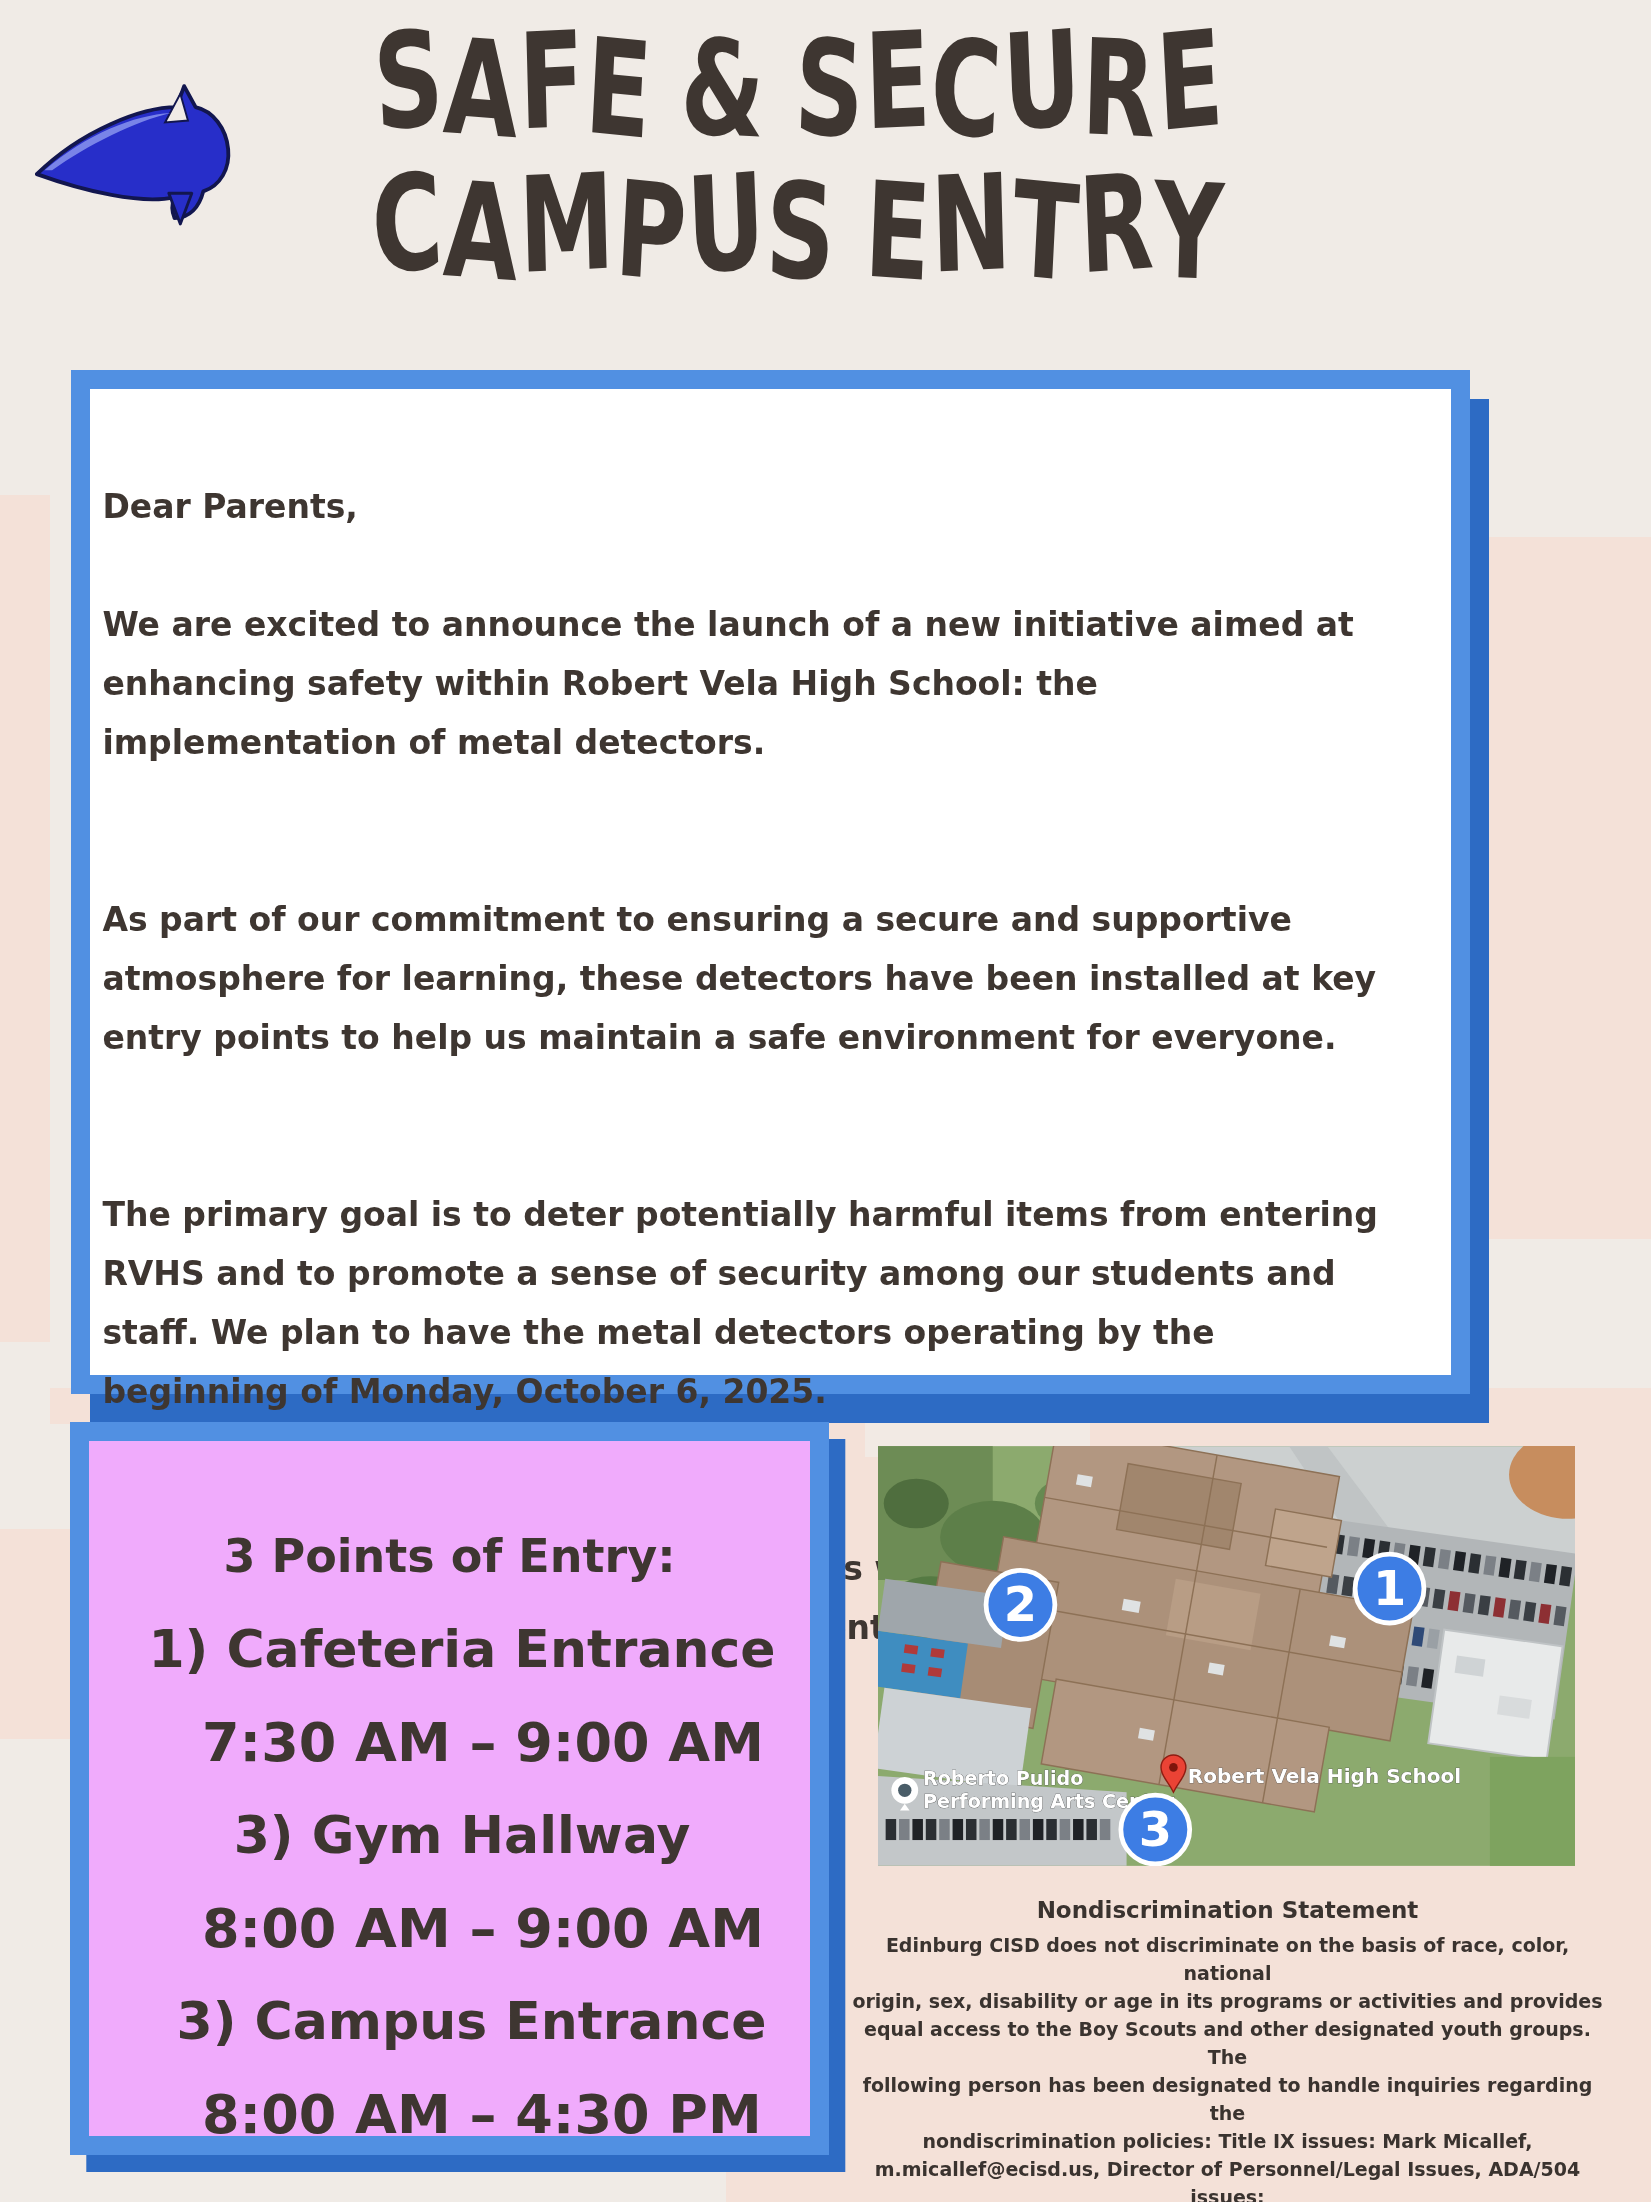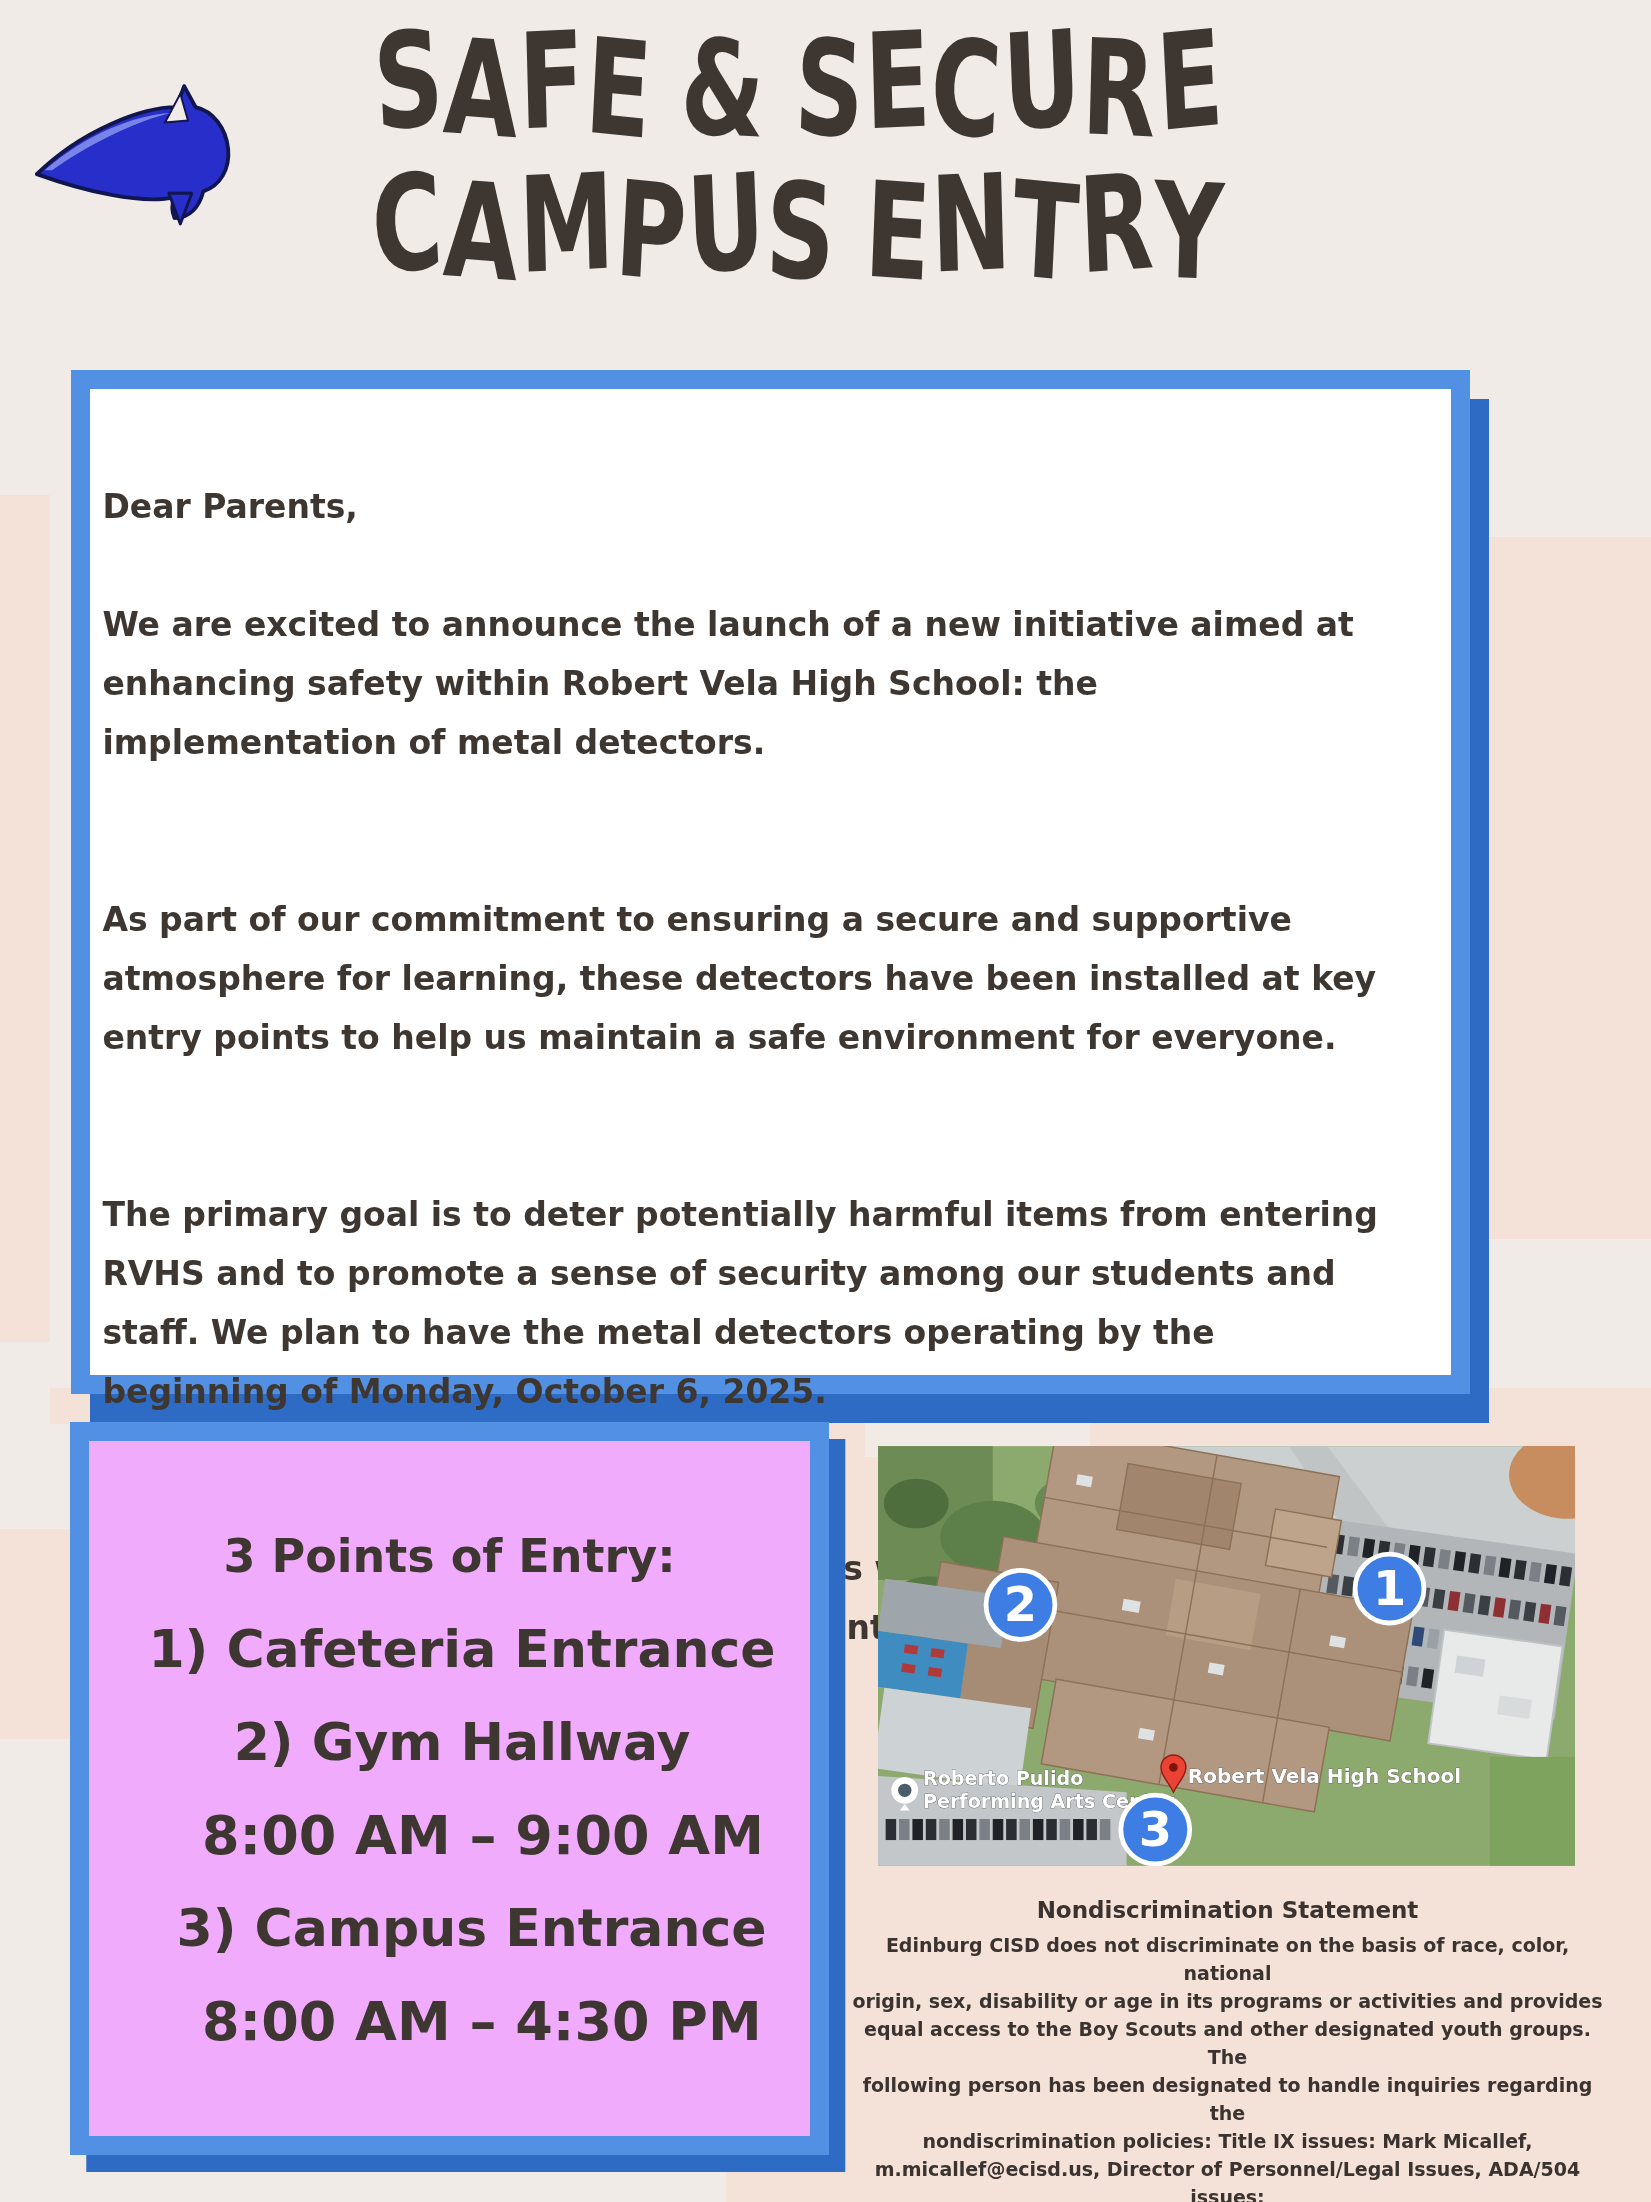--- a/index.html
+++ b/index.html
@@ -111,6 +111,7 @@
     <div class="entry-inner">
       <div class="entry-heading">3 Points of Entry:</div>
       <div class="entry-item">1) Cafeteria Entrance</div>
+      <div class="entry-time">7:30 AM – 9:00 AM</div>
       <div class="entry-item">2) Gym Hallway</div>
       <div class="entry-time">8:00 AM – 9:00 AM</div>
       <div class="entry-item" style="padding-left:44px;">3) Campus Entrance</div>

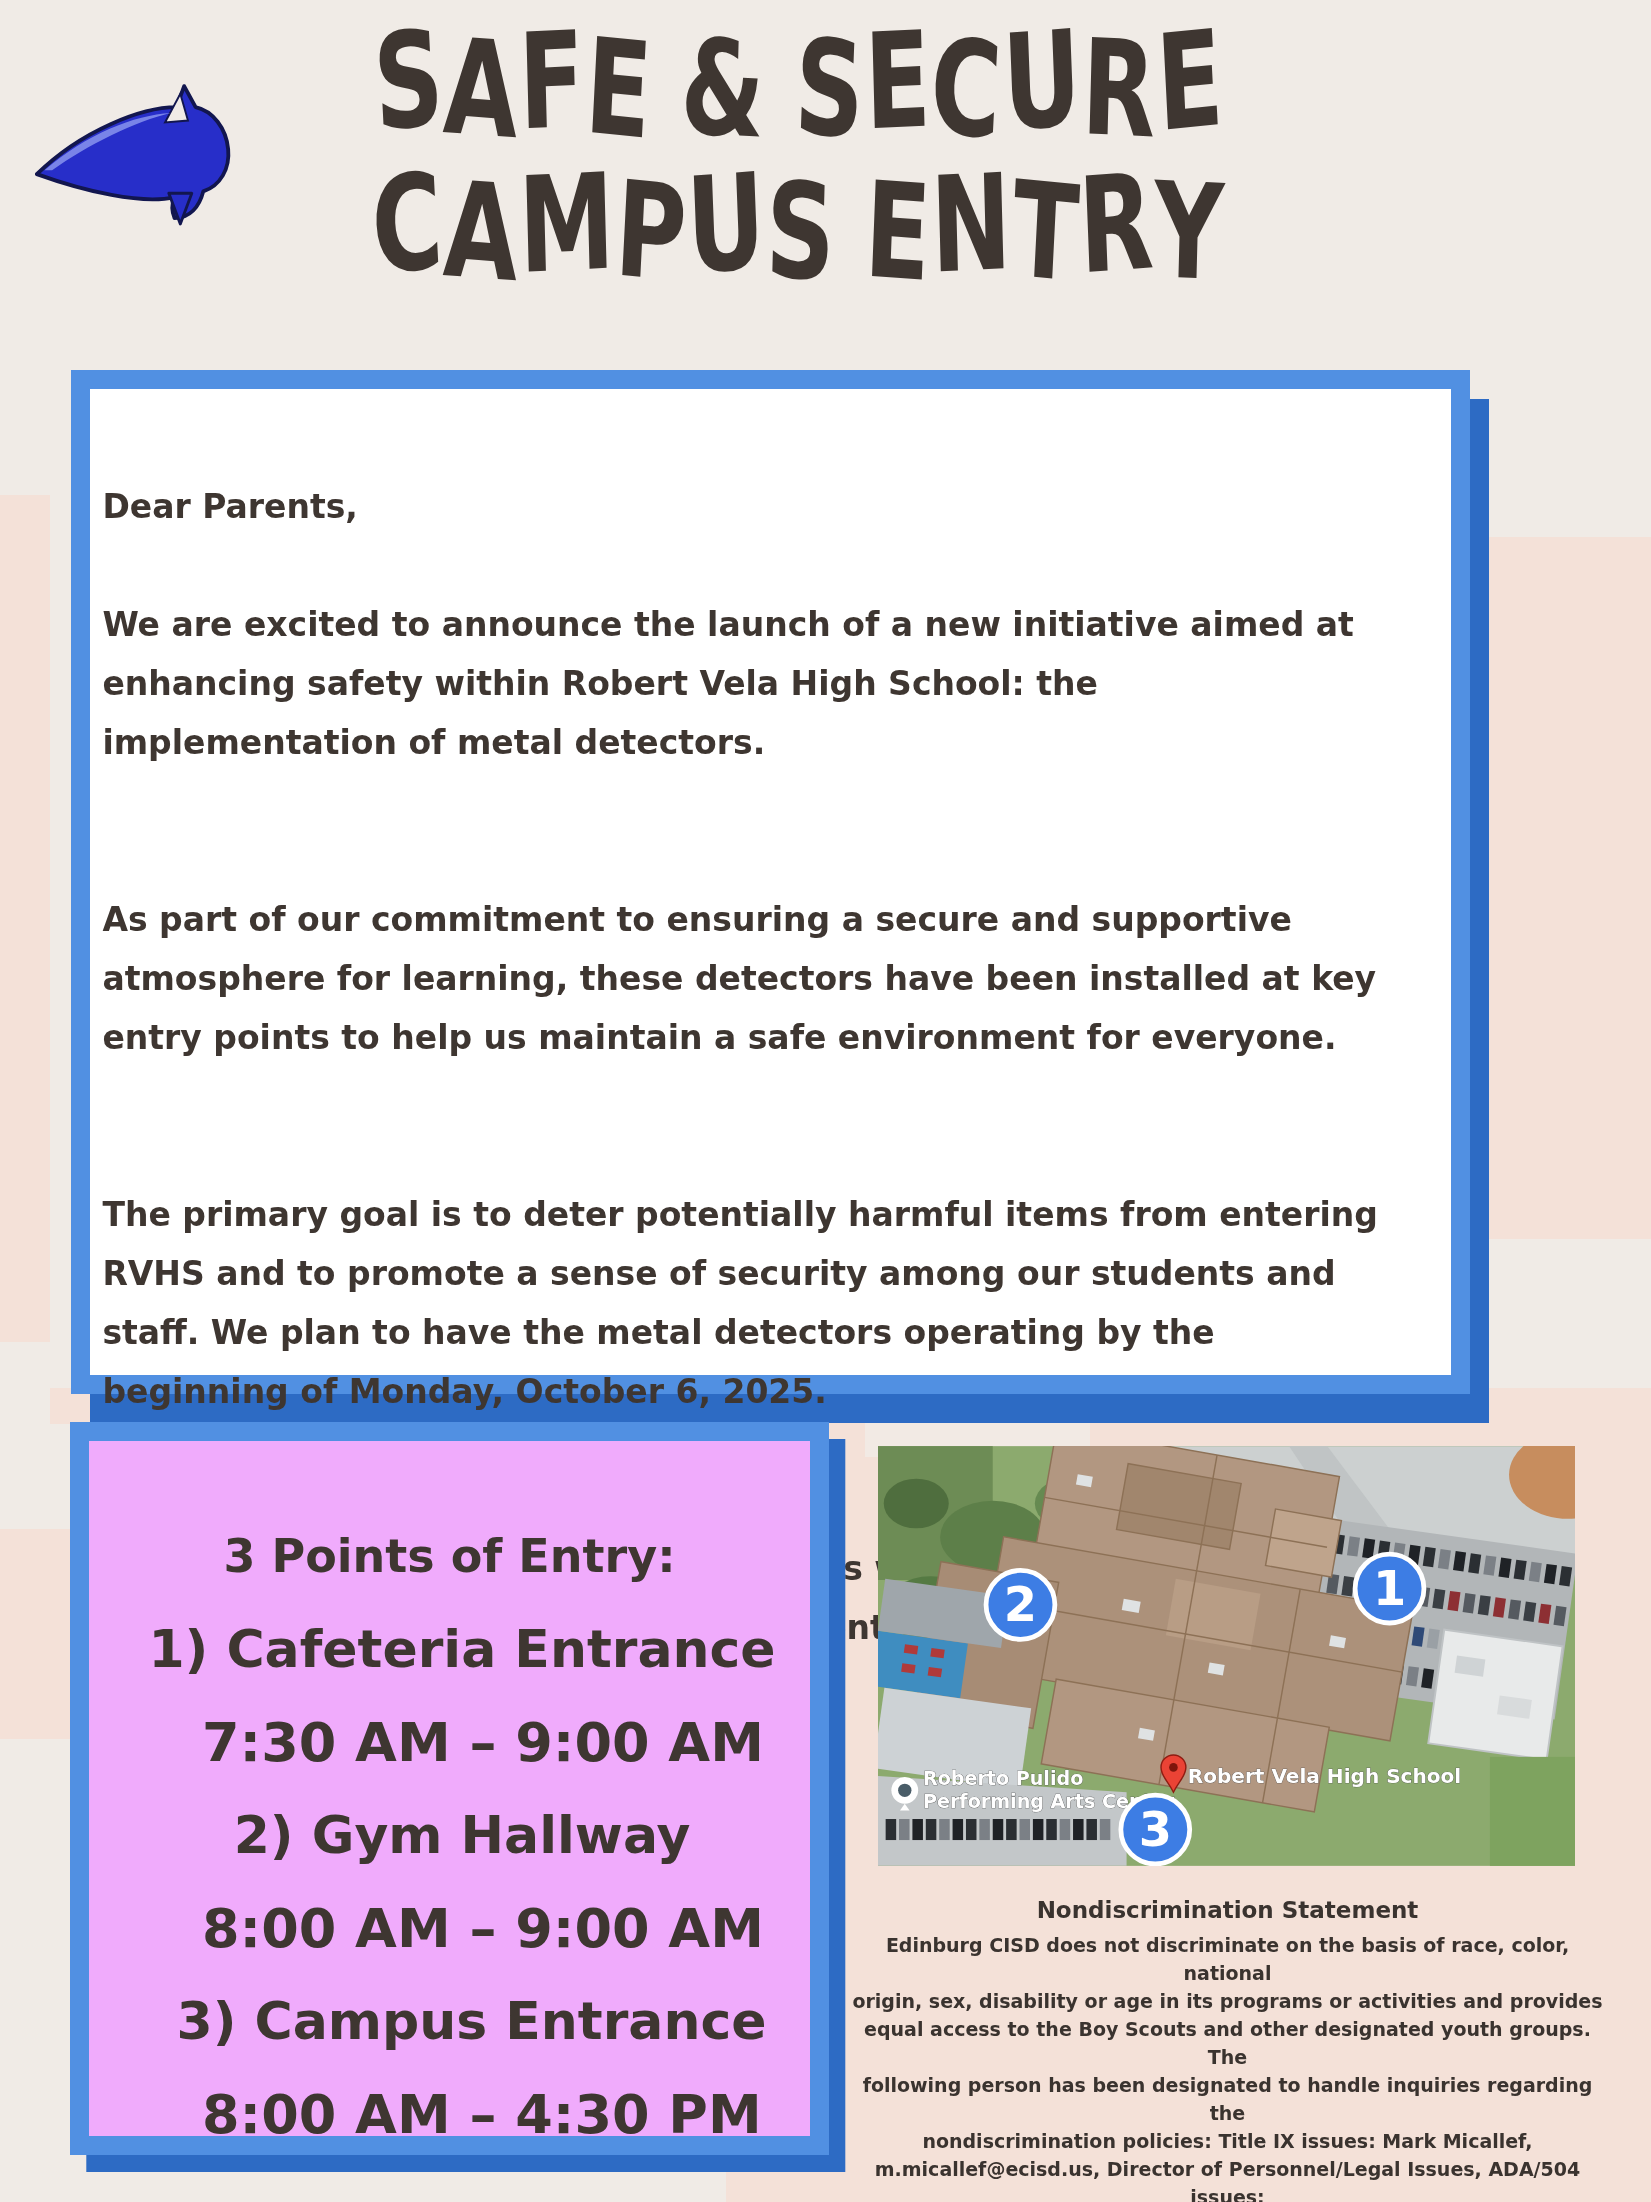--- a/index.html
+++ b/index.html
@@ -112,7 +112,7 @@
       <div class="entry-heading">3 Points of Entry:</div>
       <div class="entry-item">1) Cafeteria Entrance</div>
       <div class="entry-time">7:30 AM – 9:00 AM</div>
-      <div class="entry-item">2) Gym Hallway</div>
+      <div class="entry-item">3) Gym Hallway</div>
       <div class="entry-time">8:00 AM – 9:00 AM</div>
       <div class="entry-item" style="padding-left:44px;">3) Campus Entrance</div>
       <div class="entry-time">8:00 AM – 4:30 PM</div>

